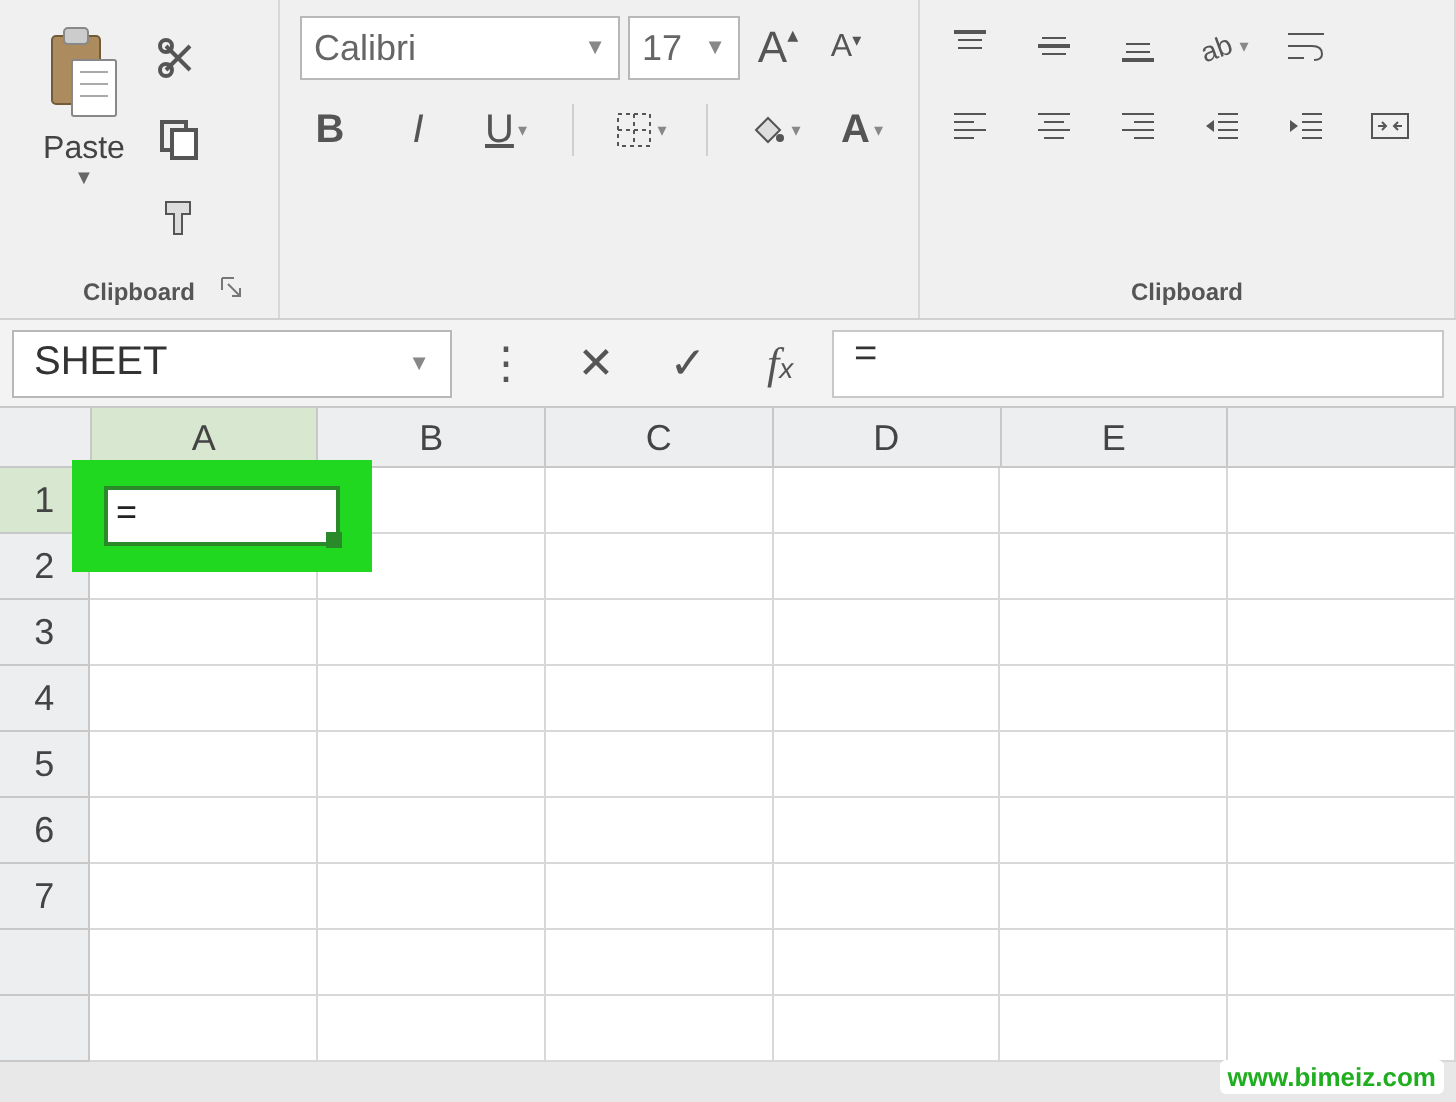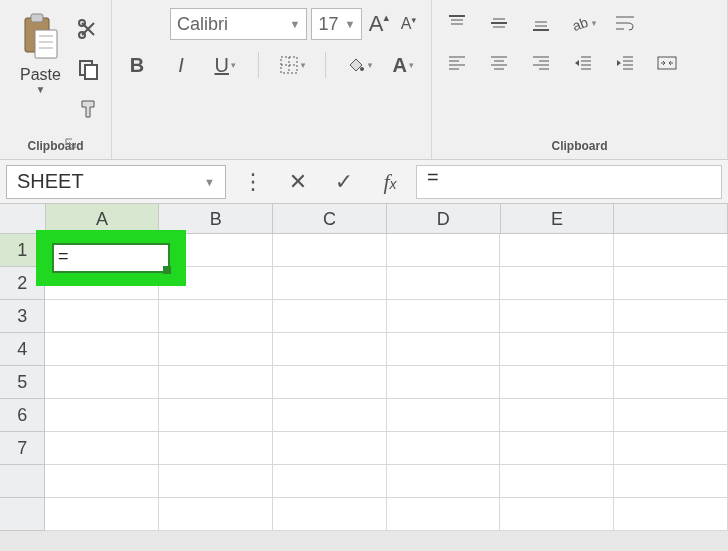--- a/index.html
+++ b/index.html
@@ -19,7 +19,7 @@
 .clip-main { display: flex; }
 
 .font-group { width: 320px; }
-.font-row { display: flex; align-items: center; gap: 4px; margin-bottom: 10px; margin-left: 48px; }
+.font-row { display: flex; align-items: center; gap: 4px; margin-bottom: 10px; }
 .font-row2 { display: flex; align-items: center; gap: 14px; }
 .combo { background: #fff; border: 1px solid #b8b8b8; height: 32px; display: flex; align-items: center; padding: 0 6px; color: #666; font-size: 18px; }
 .combo-arrow { color: #888; font-size: 11px; margin-left: auto; padding-left: 6px; }

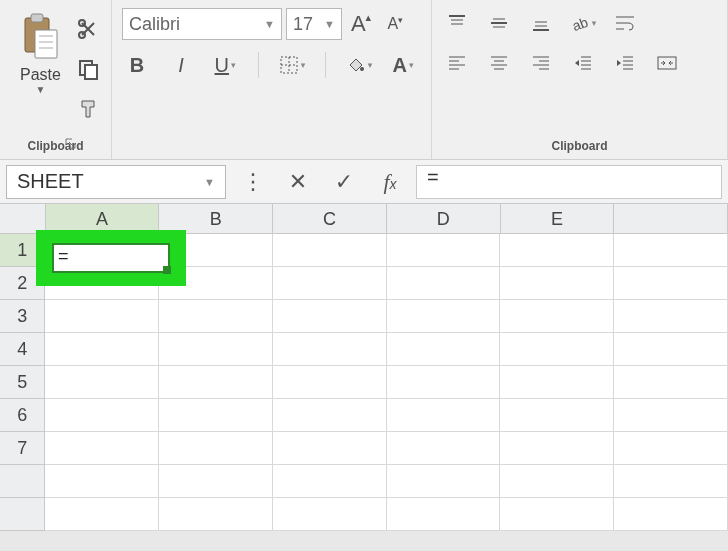--- a/index.html
+++ b/index.html
@@ -10,7 +10,7 @@
 .ribbon-group-label { text-align: center; font-size: 12px; color: #555; padding: 4px 0 2px; position: relative; font-weight: bold; }
 .dialog-launcher { position: absolute; right: 6px; bottom: 4px; width: 14px; height: 14px; }
 
-.clipboard-group { width: 112px; align-items: center; }
+.clipboard-group { width: 140px; }
 .paste-btn { display: flex; flex-direction: column; align-items: center; width: 64px; cursor: pointer; }
 .paste-icon-wrap { width: 48px; height: 56px; display: flex; align-items: center; justify-content: center; }
 .paste-label { font-size: 16px; color: #444; margin-top: 2px; }

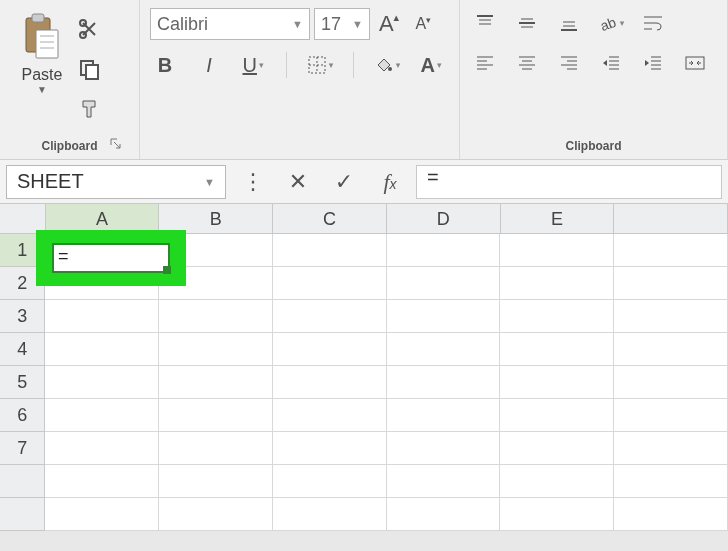--- a/index.html
+++ b/index.html
@@ -381,6 +381,7 @@
 </div>
 
 <div class="watermark">
+  <div class="wm-url">www.bimeiz.com</div>
 </div>
 
 </body></html>

